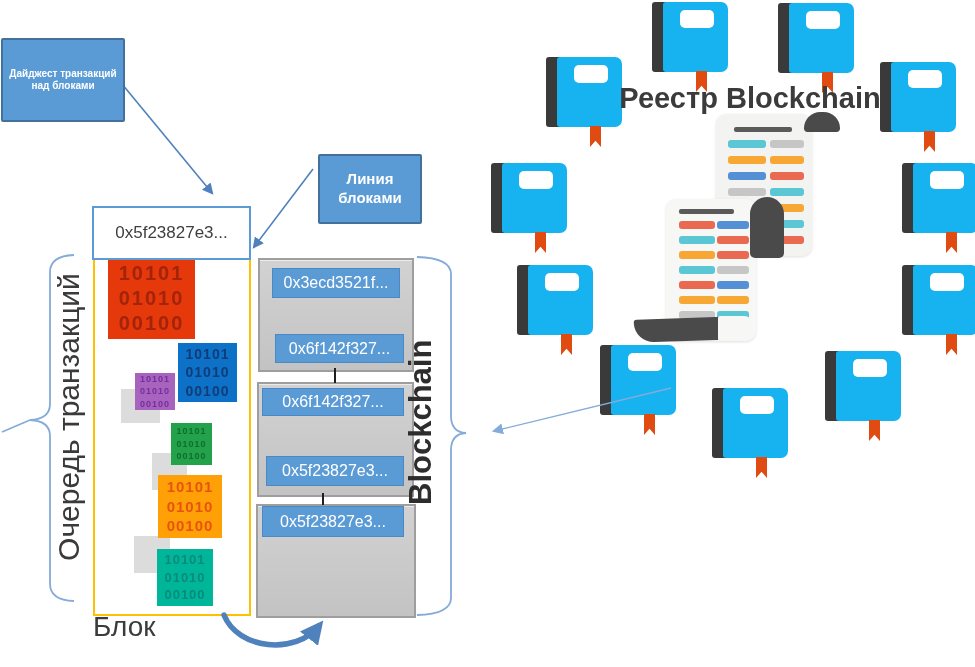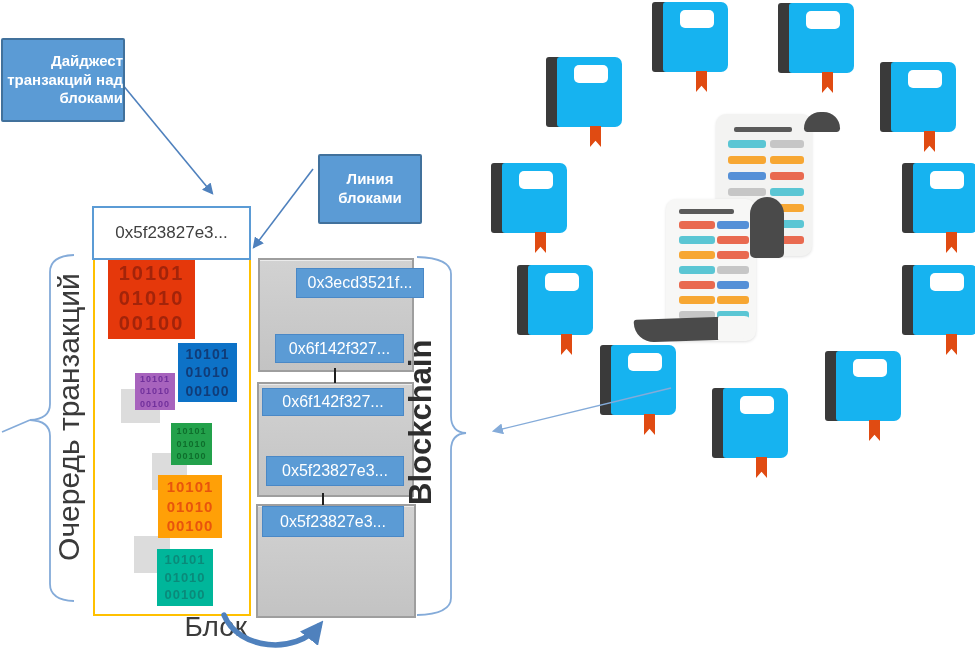--- a/index.html
+++ b/index.html
@@ -10,7 +10,7 @@
   .callout{position:absolute;background:#5B9BD5;border:2px solid #41719C;color:#fff;
            font-weight:bold;display:flex;align-items:center;justify-content:center;
            text-align:center;border-radius:2px;z-index:11;line-height:1.25;}
-  #callout-digest{left:1px;top:38px;width:120px;height:80px;font-size:15px;text-align:right;}
+  #callout-digest{left:1px;top:38px;width:120px;height:80px;font-size:10px;}
   #callout-tear{left:318px;top:154px;width:100px;height:66px;font-size:15px;}
 
   

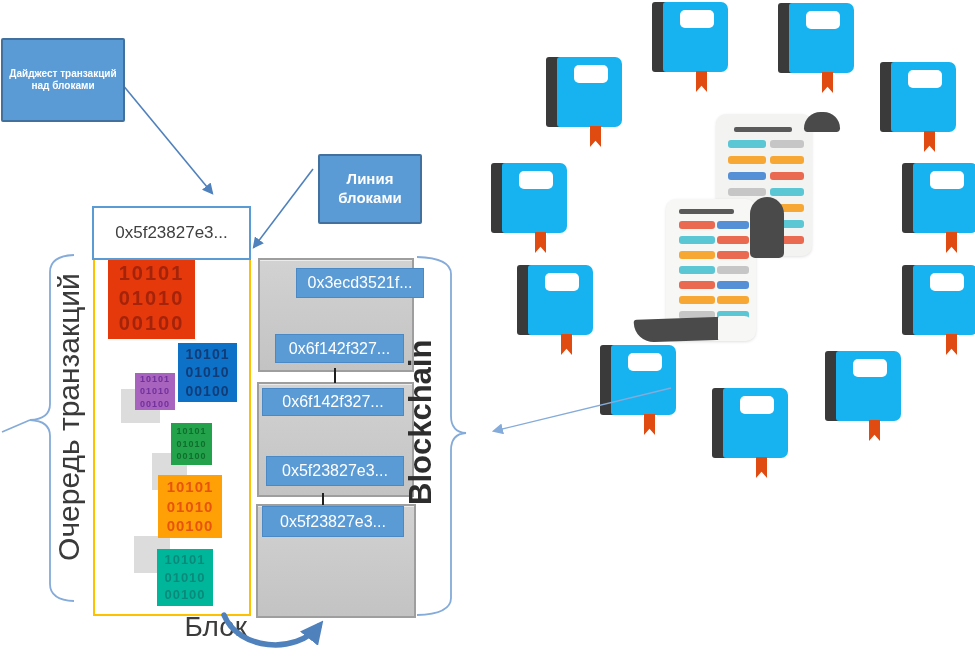--- a/index.html
+++ b/index.html
@@ -221,6 +221,7 @@
   <div class="scroll-piece" id="scroll-front-base"></div>
   <div class="scroll-piece" id="scroll-front-curlwhite"></div>
 
+  <div id="registry-title">Реестр Blockchain</div>
 
   <div id="block"></div>
   <div class="sq-gray" id="sq-g1"></div>

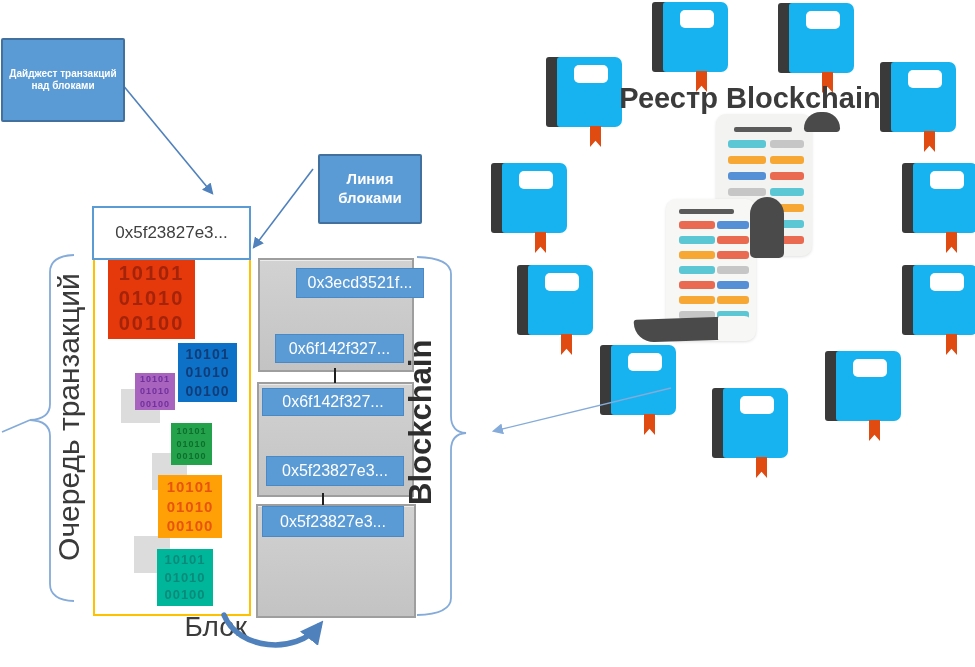--- a/index.html
+++ b/index.html
@@ -52,7 +52,7 @@
   #chain-b3{left:256px;top:504px;width:156px;height:110px;}
   .hash-chip{position:absolute;background:#5B9BD5;border:1px solid #4A88C6;color:#fff;
              font-size:16px;display:flex;align-items:center;justify-content:center;z-index:4;}
-  #chip-1t{left:272px;top:268px;width:126px;height:28px;margin-left:24px;}
+  #chip-1t{left:272px;top:268px;width:126px;height:28px;}
   #chip-1b{left:275px;top:334px;width:127px;height:27px;}
   #chip-2t{left:262px;top:388px;width:140px;height:26px;}
   #chip-2b{left:266px;top:456px;width:136px;height:28px;}

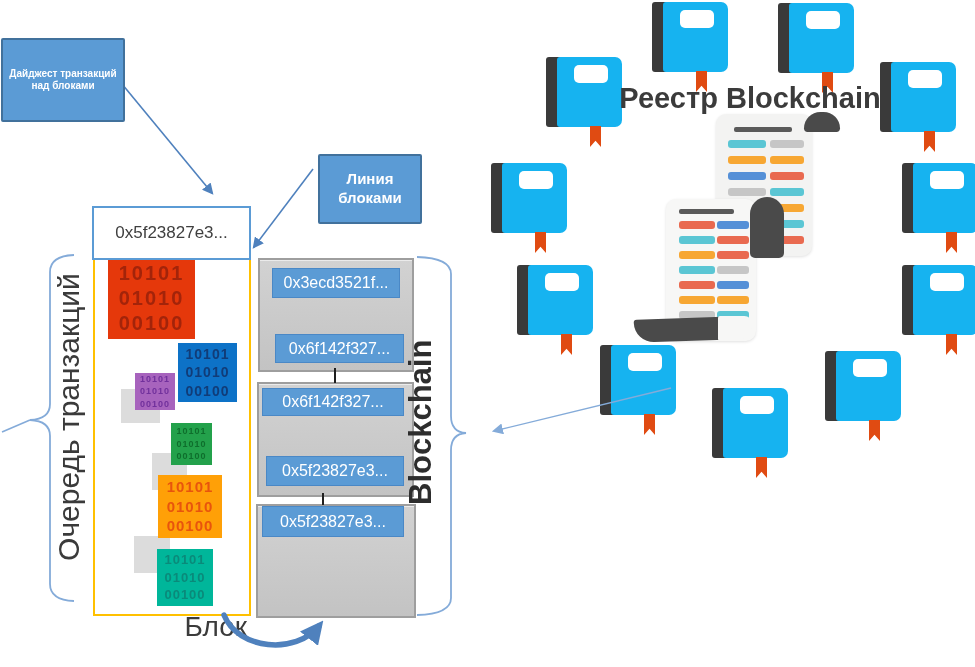--- a/index.html
+++ b/index.html
@@ -21,7 +21,7 @@
   
   #block{position:absolute;left:93px;top:256px;width:154px;height:356px;background:#fff;
          border:2px solid #FFC000;z-index:3;}
-  #block-label{position:absolute;left:93px;top:611px;width:154px;text-align:right;
+  #block-label{position:absolute;left:93px;top:611px;width:154px;text-align:left;
                font-size:28px;color:#3B3B3B;z-index:5;}
 
   

